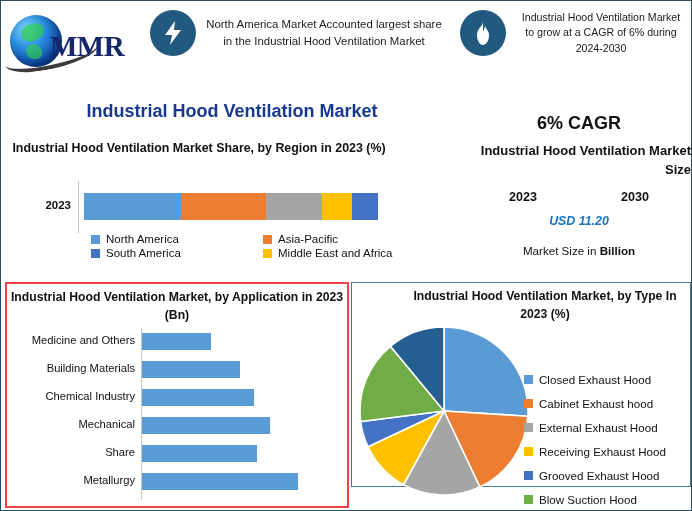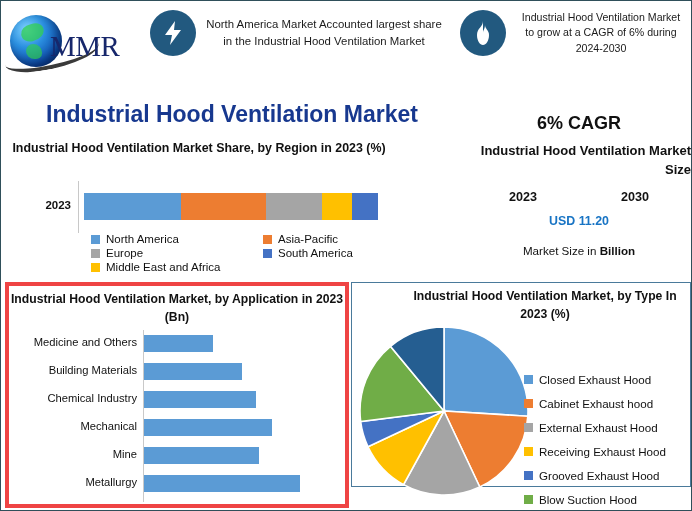--- a/index.html
+++ b/index.html
@@ -51,7 +51,7 @@
   }
   .logo-text{
     font-family:"Liberation Serif", serif;
-    font-weight:normal; font-size:29px; color:#17276b;
+    font-weight:bold; font-size:29px; color:#17276b;
     letter-spacing:-.5px; margin-left:-12px; margin-top:10px;
     position:relative; z-index:3;
   }

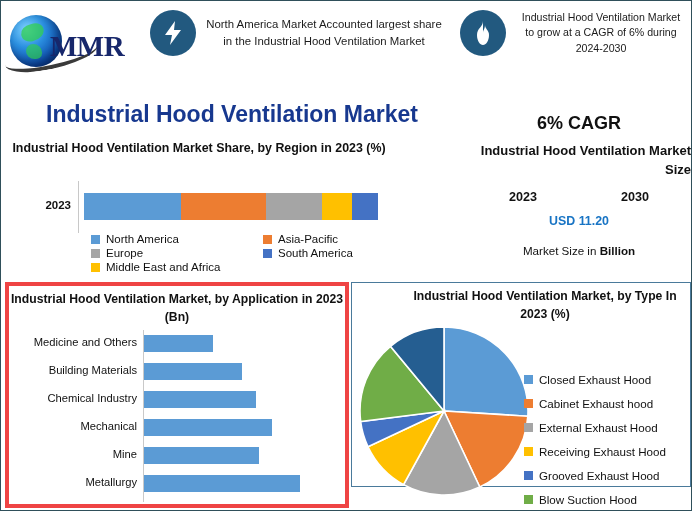--- a/index.html
+++ b/index.html
@@ -72,7 +72,7 @@
   
   #main-title{
     position:absolute; left:0; top:100px; width:462px;
-    text-align:center; font-size:23px; font-weight:bold; color:#17388f;
+    text-align:center; font-size:18px; font-weight:bold; color:#17388f;
   }
 
   

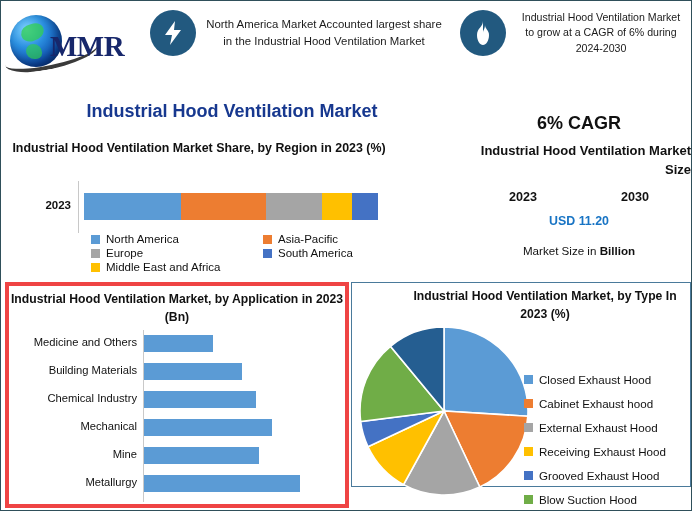--- a/index.html
+++ b/index.html
@@ -112,7 +112,7 @@
   #years{ display:flex; margin-top:10px; }
   #years > div{ flex:1; text-align:center; font-size:12.6px; font-weight:bold; color:#111; }
   #vals{ display:flex; margin-top:10px; }
-  #vals > div{ flex:1; text-align:center; font-size:12.4px; font-weight:bold; color:#1874c4; }
+  #vals > div{ flex:1; text-align:center; font-size:12.4px; font-weight:bold; color:#1874c4;font-style:italic; }
   #size-foot{ text-align:center; font-size:11.6px; color:#111; margin-top:16px; }
   #size-foot b{ font-weight:bold; }
 

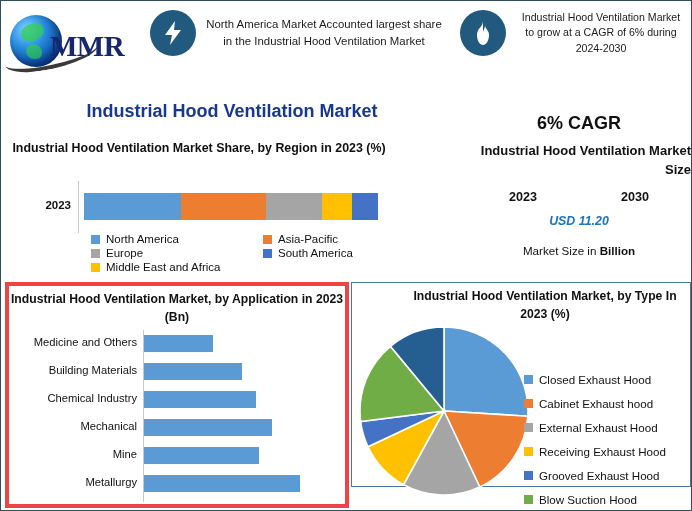--- a/index.html
+++ b/index.html
@@ -204,10 +204,6 @@
           <span>Asia-Pacific</span>
         </div>
         <div class="lg">
-          <span class="sw" style="background: rgb(165, 165, 165);"></span>
-          <span>Europe</span>
-        </div>
-        <div class="lg">
           <span class="sw" style="background: rgb(68, 114, 196);"></span>
           <span>South America</span>
         </div>

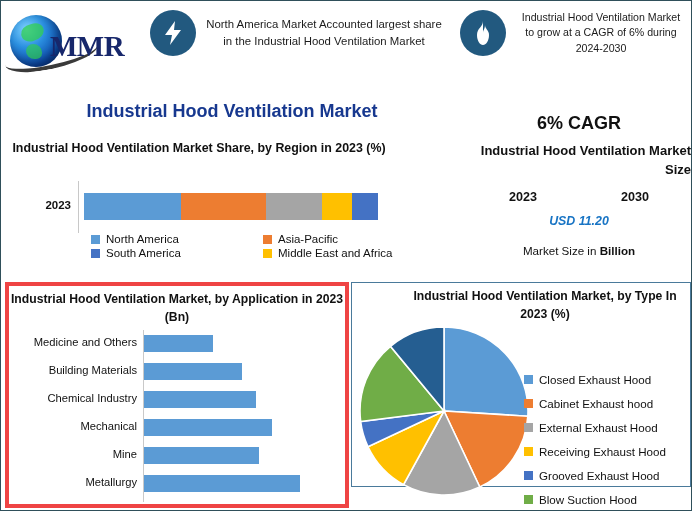--- a/index.html
+++ b/index.html
@@ -119,7 +119,7 @@
   
   #app-panel{
     position:absolute; left:4px; top:281px; width:344px; height:226px;
-    border:4px solid #ef4444;
+    border:2px solid #ef4444;
   }
   #app-title{ margin-top:4px; font-size:12.2px; }
   #app-plot{ position:absolute; left:0; top:44px; width:344px; height:176px; }

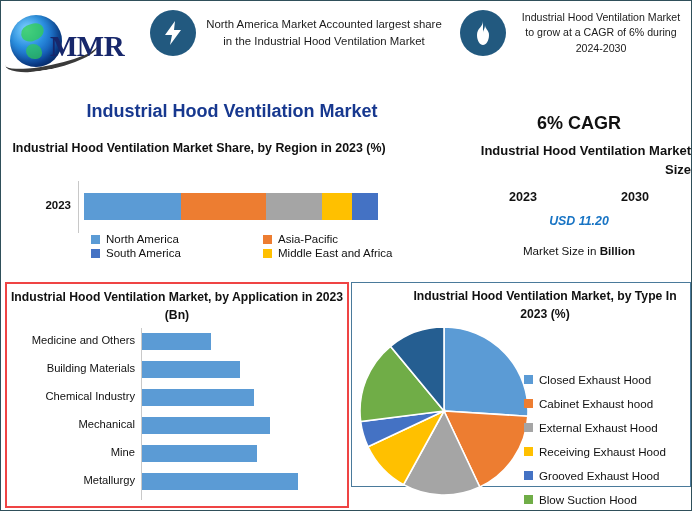--- a/index.html
+++ b/index.html
@@ -248,7 +248,7 @@
           <div class="bbar" style="width: 128px; background: rgb(91, 155, 213);"></div>
         </div>
         <div class="brow" style="top: 112px;">
-          <div class="blabel">Mine</div>
+          <div class="blabel">Share</div>
           <div class="bbar" style="width: 115px; background: rgb(91, 155, 213);"></div>
         </div>
         <div class="brow" style="top: 140px;">

